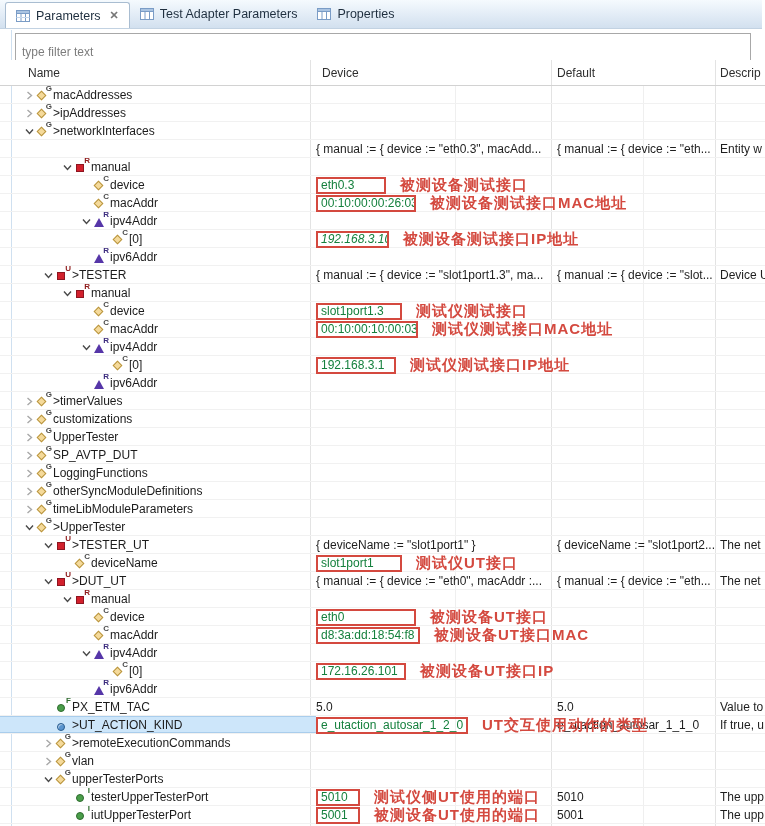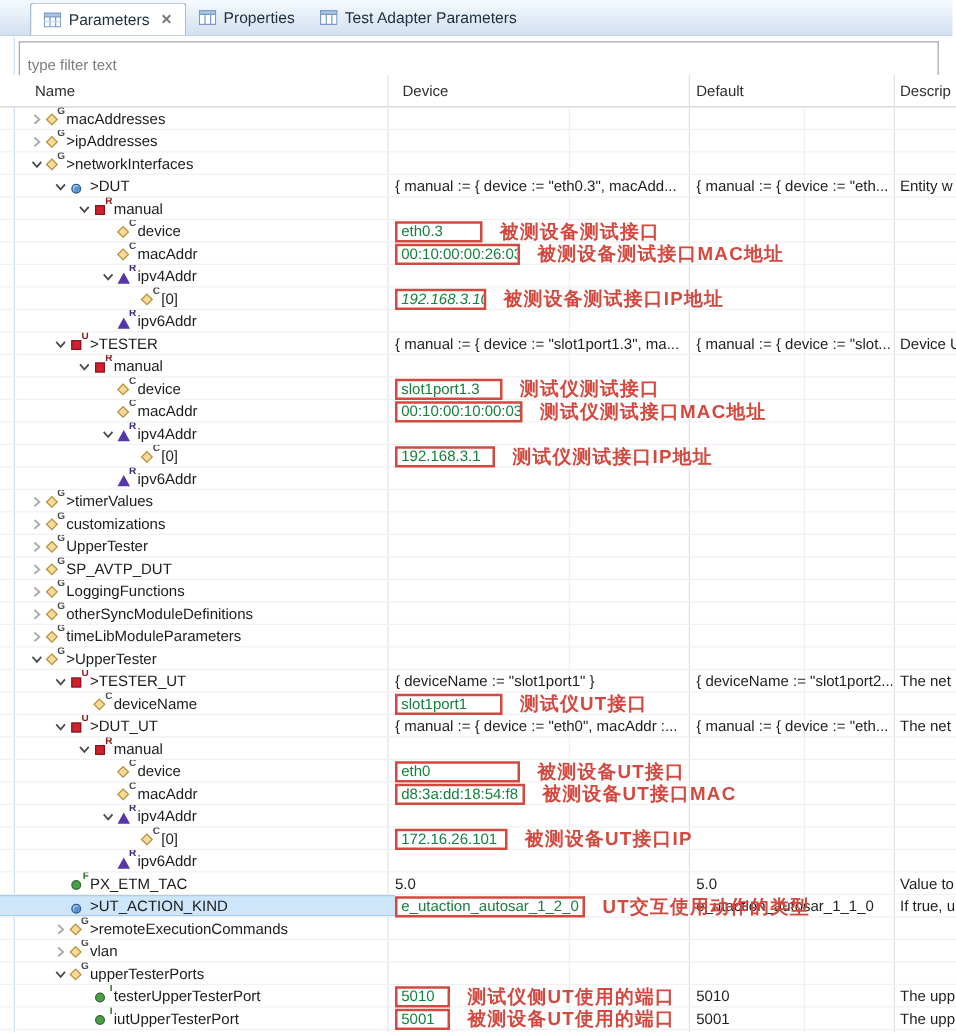--- a/index.html
+++ b/index.html
@@ -21,7 +21,7 @@
   }
   .tab.active {
     background:#fff; border:1px solid #a9bdd1; border-bottom:none;
-    border-radius:3px 3px 0 0; margin-left:24px; margin-top:2px;
+    border-radius:3px 3px 0 0; margin-left:5px; margin-top:2px;
   }
   .tab-close { font-size:11px; color:#777; margin-left:3px; font-weight:bold; }
   .grid-icon { width:14px; height:12px; flex:0 0 14px; }

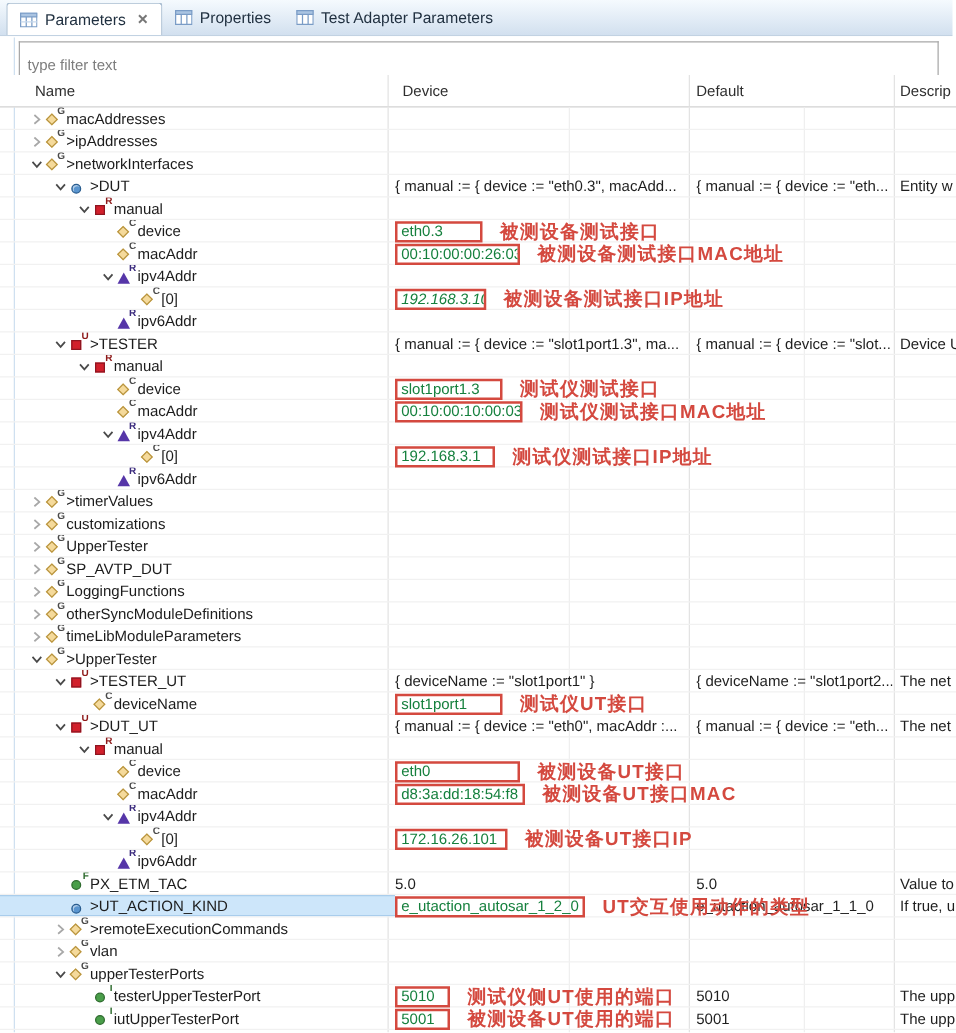--- a/index.html
+++ b/index.html
@@ -126,7 +126,7 @@
       <line x1="5" y1="3.5" x2="5" y2="11.5" stroke="#7a9cc6"></line>
       <line x1="9.5" y1="3.5" x2="9.5" y2="11.5" stroke="#7a9cc6"></line>
     </svg>
-    <span>Properties</span>
+    <span>Test Adapter Parameters</span>
   </div>
   <div class="tab">
     <svg class="grid-icon" viewBox="0 0 14 12">
@@ -135,7 +135,7 @@
       <line x1="5" y1="3.5" x2="5" y2="11.5" stroke="#7a9cc6"></line>
       <line x1="9.5" y1="3.5" x2="9.5" y2="11.5" stroke="#7a9cc6"></line>
     </svg>
-    <span>Test Adapter Parameters</span>
+    <span>Properties</span>
   </div>
 </div>
 

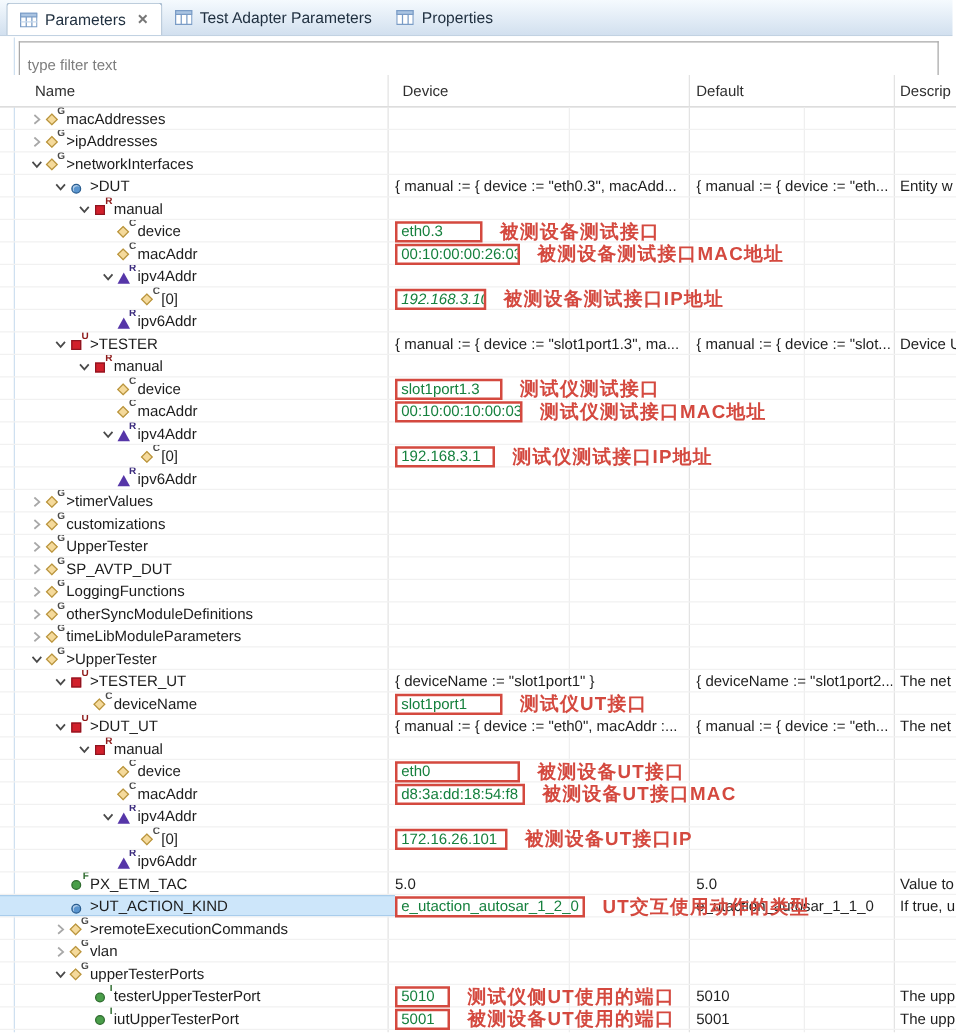--- a/index.html
+++ b/index.html
@@ -205,17 +205,6 @@
           </div>
         </div>
         <div class="row">
-          <div class="namecell" style="padding-left: 27px;">
-            <span class="chev">
-              <svg width="9" height="9" viewBox="0 0 9 9">
-                <path d="M1 2.5 L4.5 6.5 L8 2.5" fill="none" stroke="#4a4a4a" stroke-width="1.4"></path>
-              </svg>
-            </span>
-            <span class="nodeicon ic-enum">
-              <span class="shape"></span>
-            </span>
-            <span class="label">&gt;DUT</span>
-          </div>
           <div class="valuecell plain">{ manual := { device := "eth0.3", macAdd...</div>
           <div class="defaultcell">{ manual := { device := "eth...</div>
           <div class="desccell">Entity w</div>

